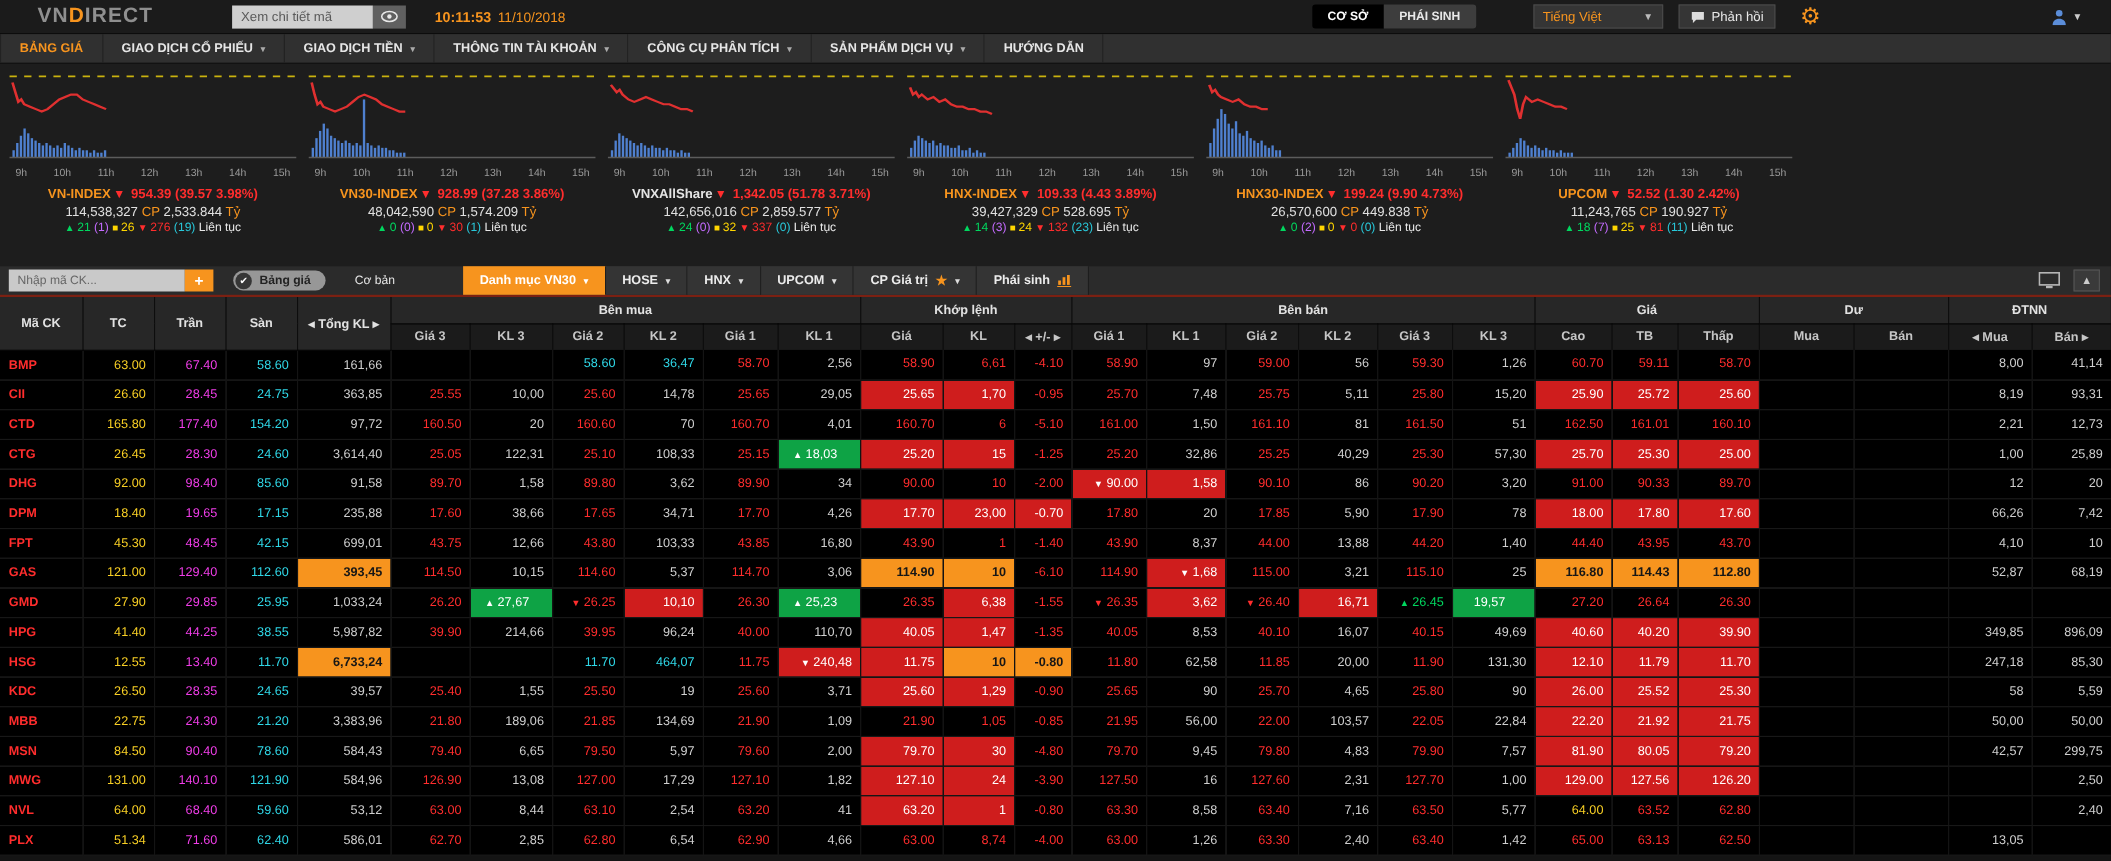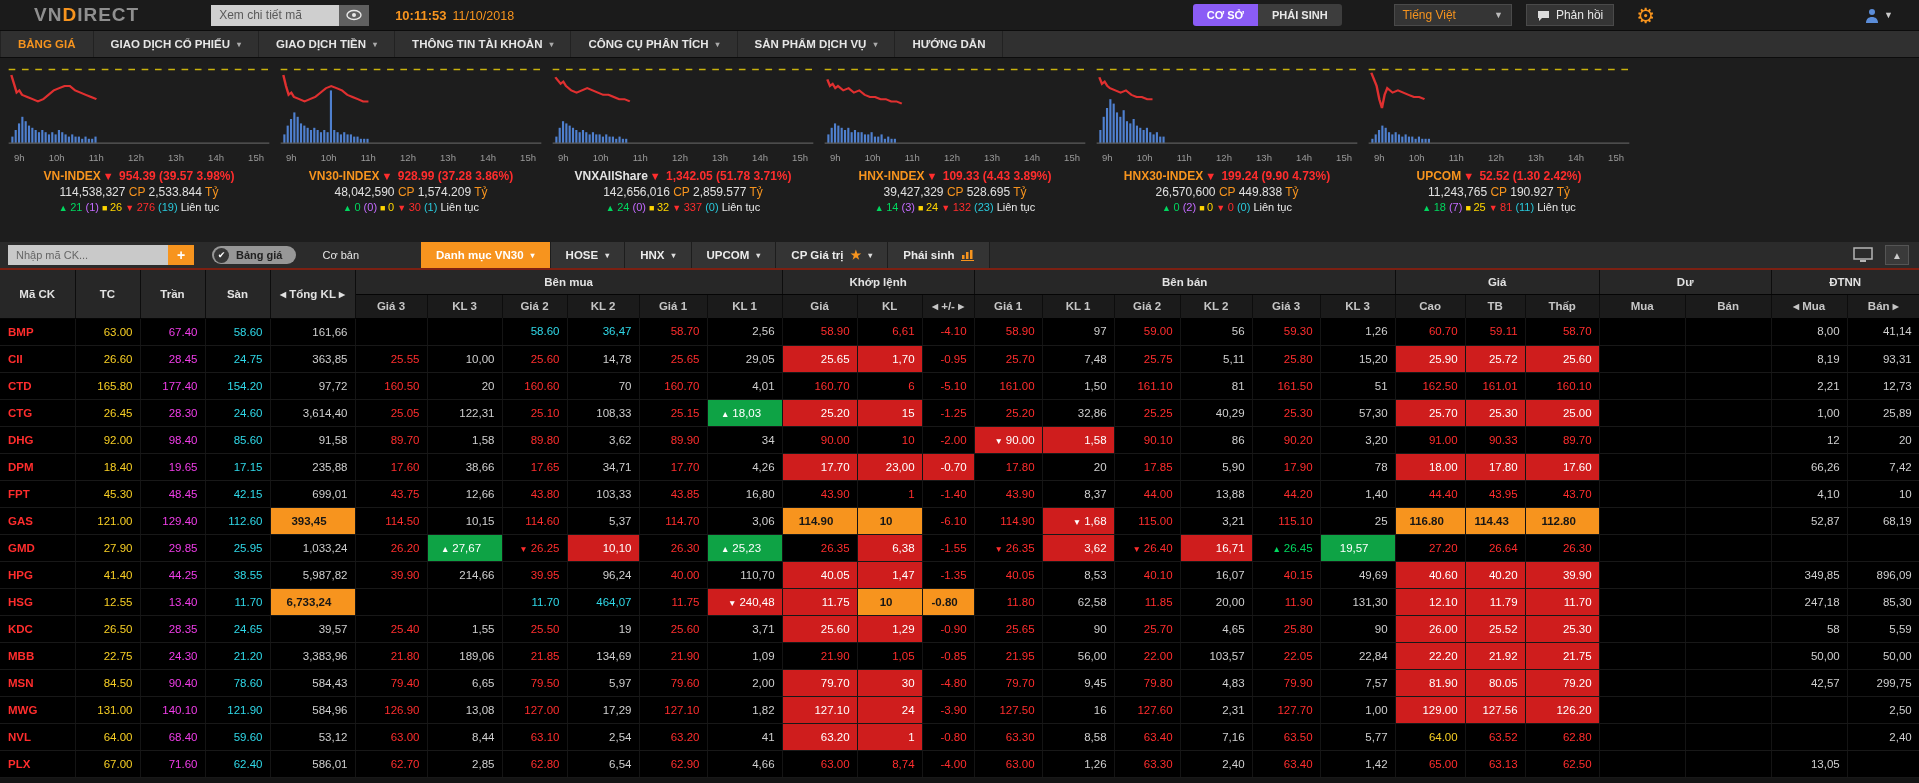--- a/index.html
+++ b/index.html
@@ -21,7 +21,7 @@
   .tb-right { margin-left:auto; display:flex; align-items:center; }
   .mtoggle { display:flex; }
   .mtog { font-size:11px; font-weight:bold; color:#fff; padding:5px 14px; cursor:pointer; }
-  .mtog.on { background:#8b5cf6; border-radius:3px 0 0 3px; }
+  .mtog.on { background:#000000; border-radius:3px 0 0 3px; }
   .mtog.off { background:#3d3d3d; border-radius:0 3px 3px 0; color:#e8e8e8; }
   .langbox { margin-left:52px; background:#353535; border:1px solid #4a4a4a; color:#f7941e;
      font-size:12px; padding:3px 8px; display:flex; align-items:center; cursor:pointer;gap:28px; }

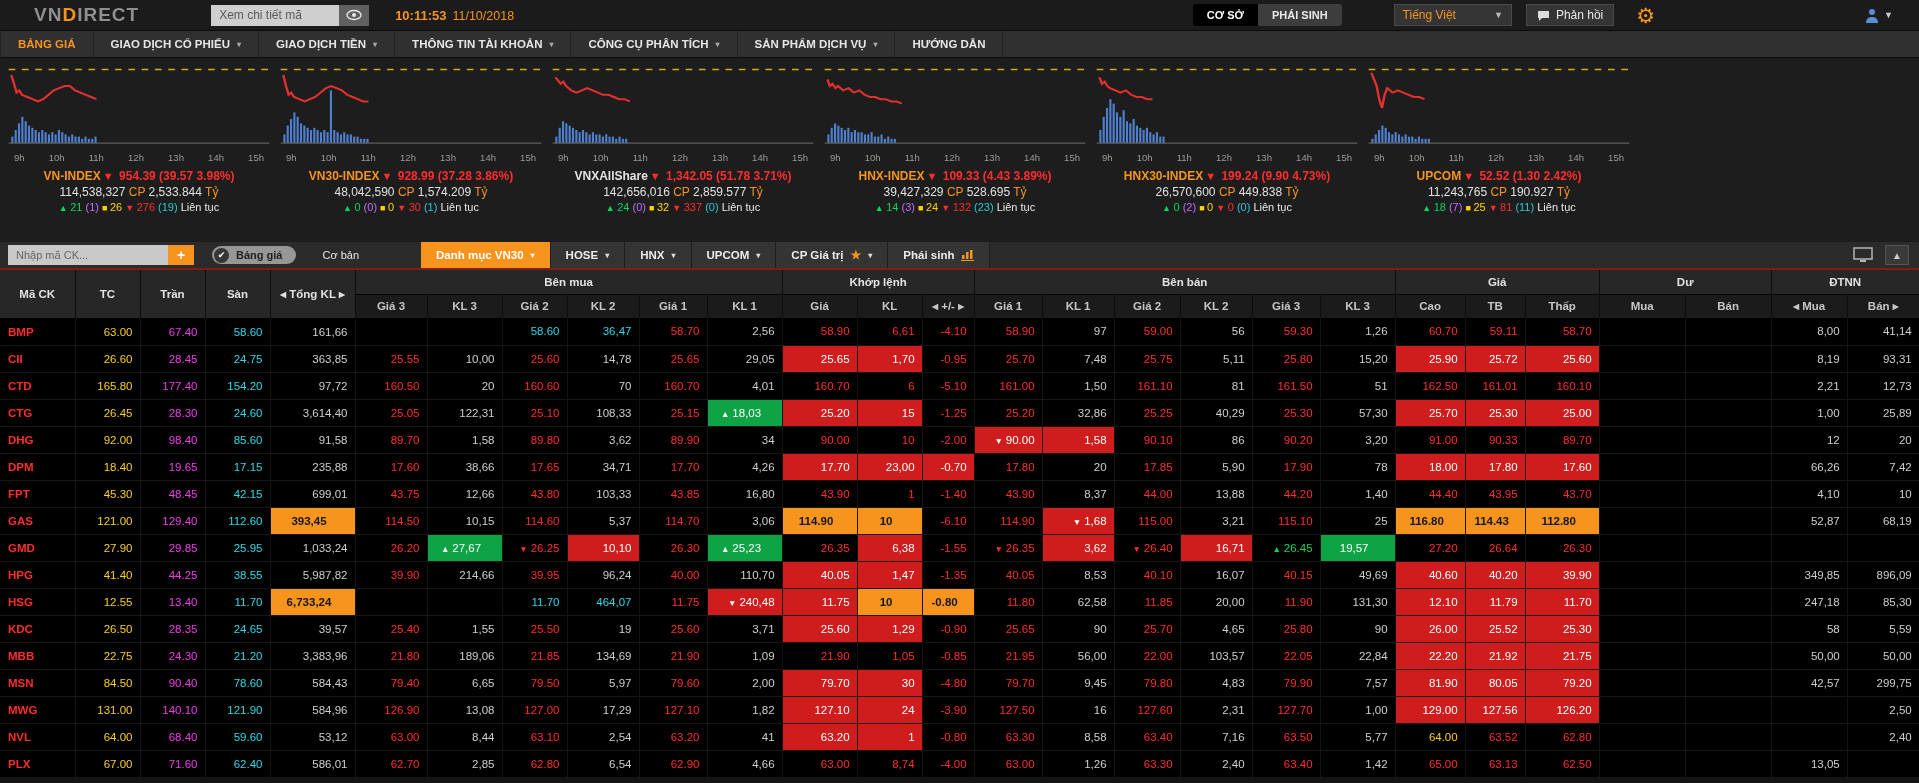--- a/index.html
+++ b/index.html
@@ -98,7 +98,7 @@
   .c-m{color:#f03de8} .c-w{color:#cfcfcf} .c-k{color:#161616}
   .f-r{background:#cf1d1d !important; color:#fff !important;}
   .f-g{background:#0ea345 !important; color:#fff !important;text-align:center;}
-  .f-o{background:#f7941e !important; color:#161616 !important; font-weight:bold;text-align:center;}
+  .f-o{background:#f7941e !important; color:#161616 !important; font-weight:bold;}
   .arw { font-size:8.5px; margin-right:3px; }
 </style>
 </head>

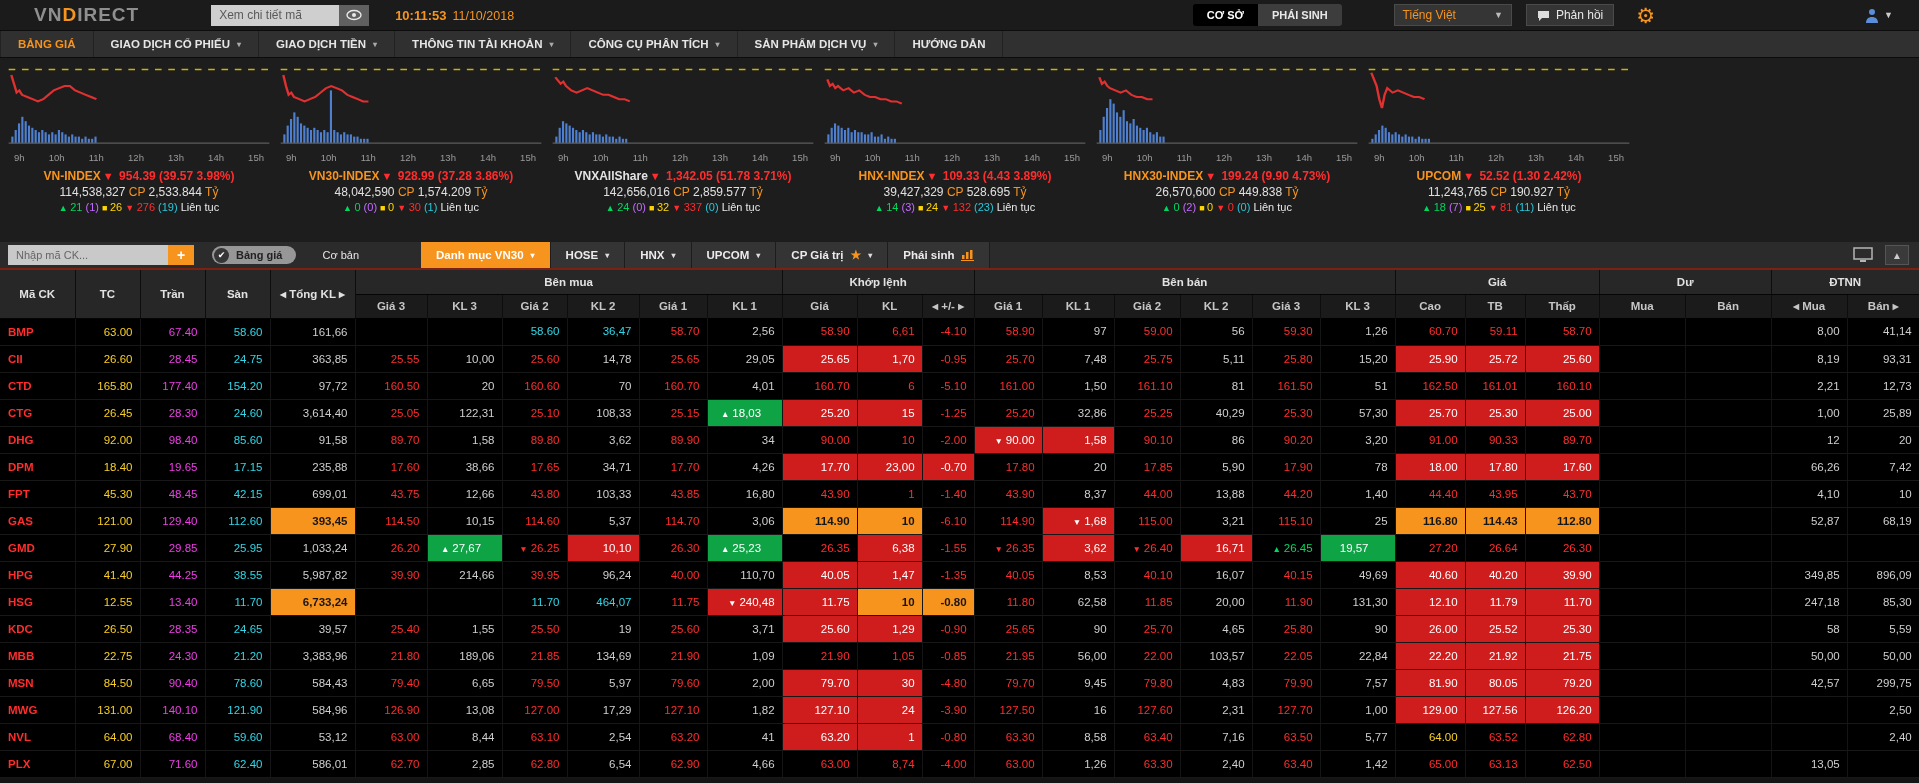--- a/index.html
+++ b/index.html
@@ -1008,7 +1008,7 @@
         </tr>
         <tr>
           <td class="codecell">PLX</td>
-          <td class="c-y"><span>67.00</span></td>
+          <td class="c-y"><span>51.34</span></td>
           <td class="c-m"><span>71.60</span></td>
           <td class="c-c"><span>62.40</span></td>
           <td class="c-w"><span>586,01</span></td>

